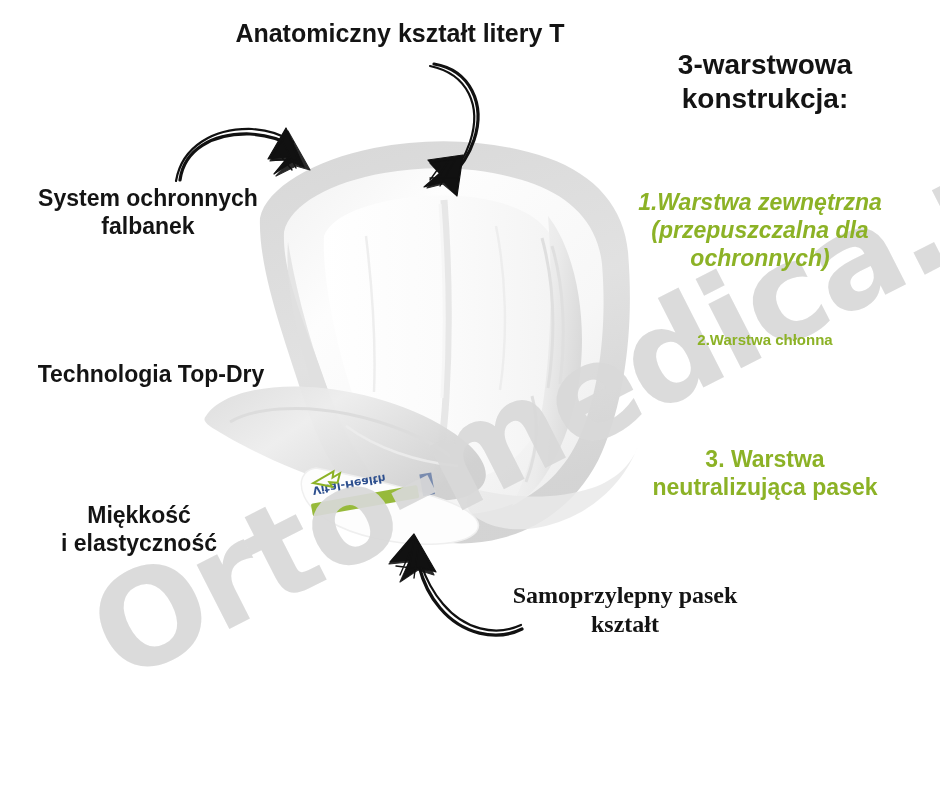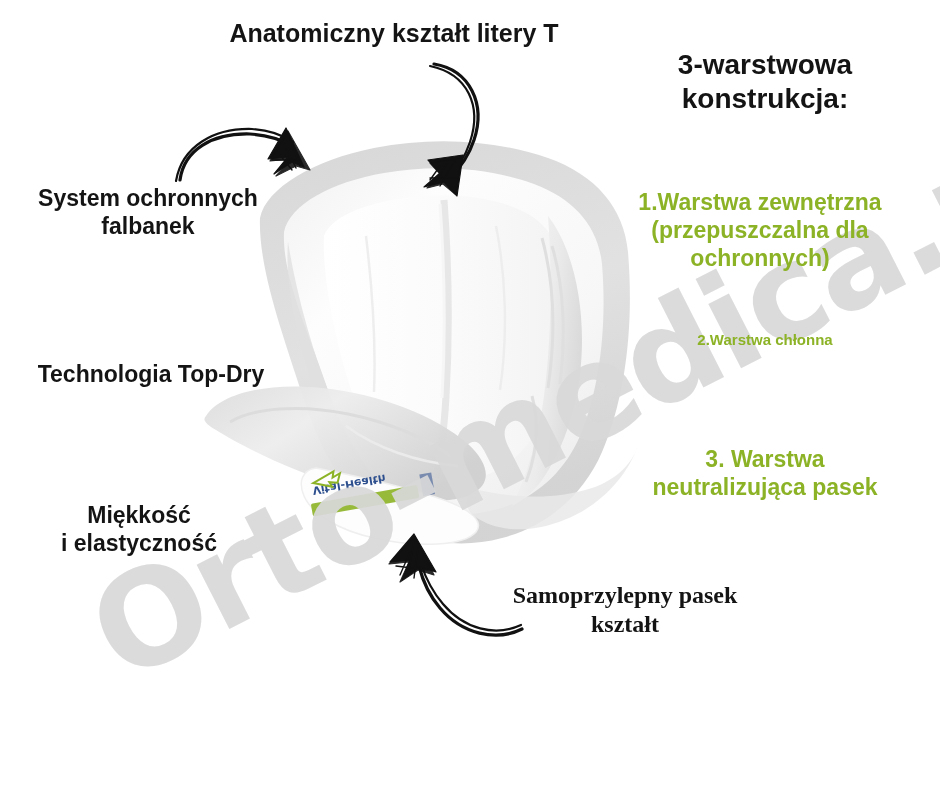--- a/index.html
+++ b/index.html
@@ -62,7 +62,7 @@
   .label.dark { color: #141414; }
   .label.green { color: #8CB226; }
 
-  #lbl-top      { left:184px; top:18px;  width:420px; text-align:center; font-size:25px; }
+  #lbl-top      { left:190px; top:18px;  width:420px; text-align:center; font-size:25px; }
   #lbl-frills   { left:-2px;  top:184px; width:300px; text-align:center; font-size:23px; }
   #lbl-topdry   { left:-4px;  top:360px; width:310px; text-align:center; font-size:23px; }
   #lbl-soft     { left:4px;   top:487px; width:270px; text-align:center; font-size:23px;margin-top:14px; }

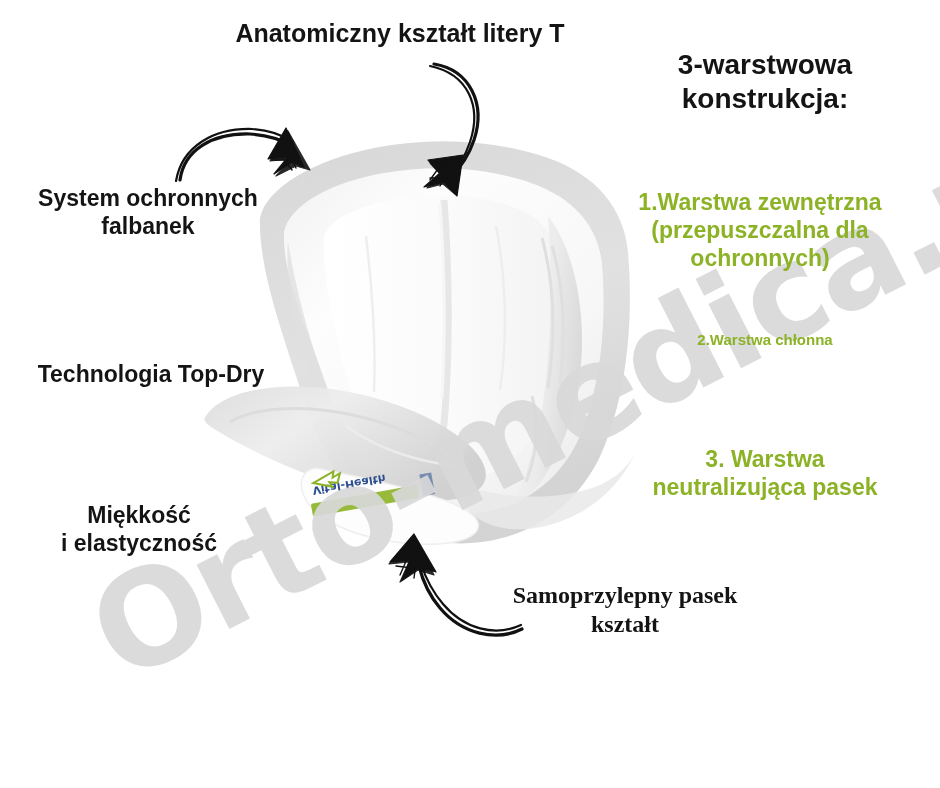--- a/index.html
+++ b/index.html
@@ -69,7 +69,7 @@
   #lbl-strip    { left:440px; top:581px; width:370px; text-align:center; font-size:24px;font-family:Liberation Serif, serif; }
 
   #lbl-heading  { left:600px; top:48px;  width:330px; text-align:center; font-size:28px; }
-  #lbl-layer1   { left:580px; top:188px; width:360px; text-align:center; font-size:23px; }
+  #lbl-layer1   { left:580px; top:188px; width:360px; text-align:center; font-size:23px;font-style:italic; }
   #lbl-layer2   { left:590px; top:331px; width:350px; text-align:center; font-size:15px; }
   #lbl-layer3   { left:590px; top:437px; width:350px; text-align:center; font-size:23px;margin-top:8px; }
 

